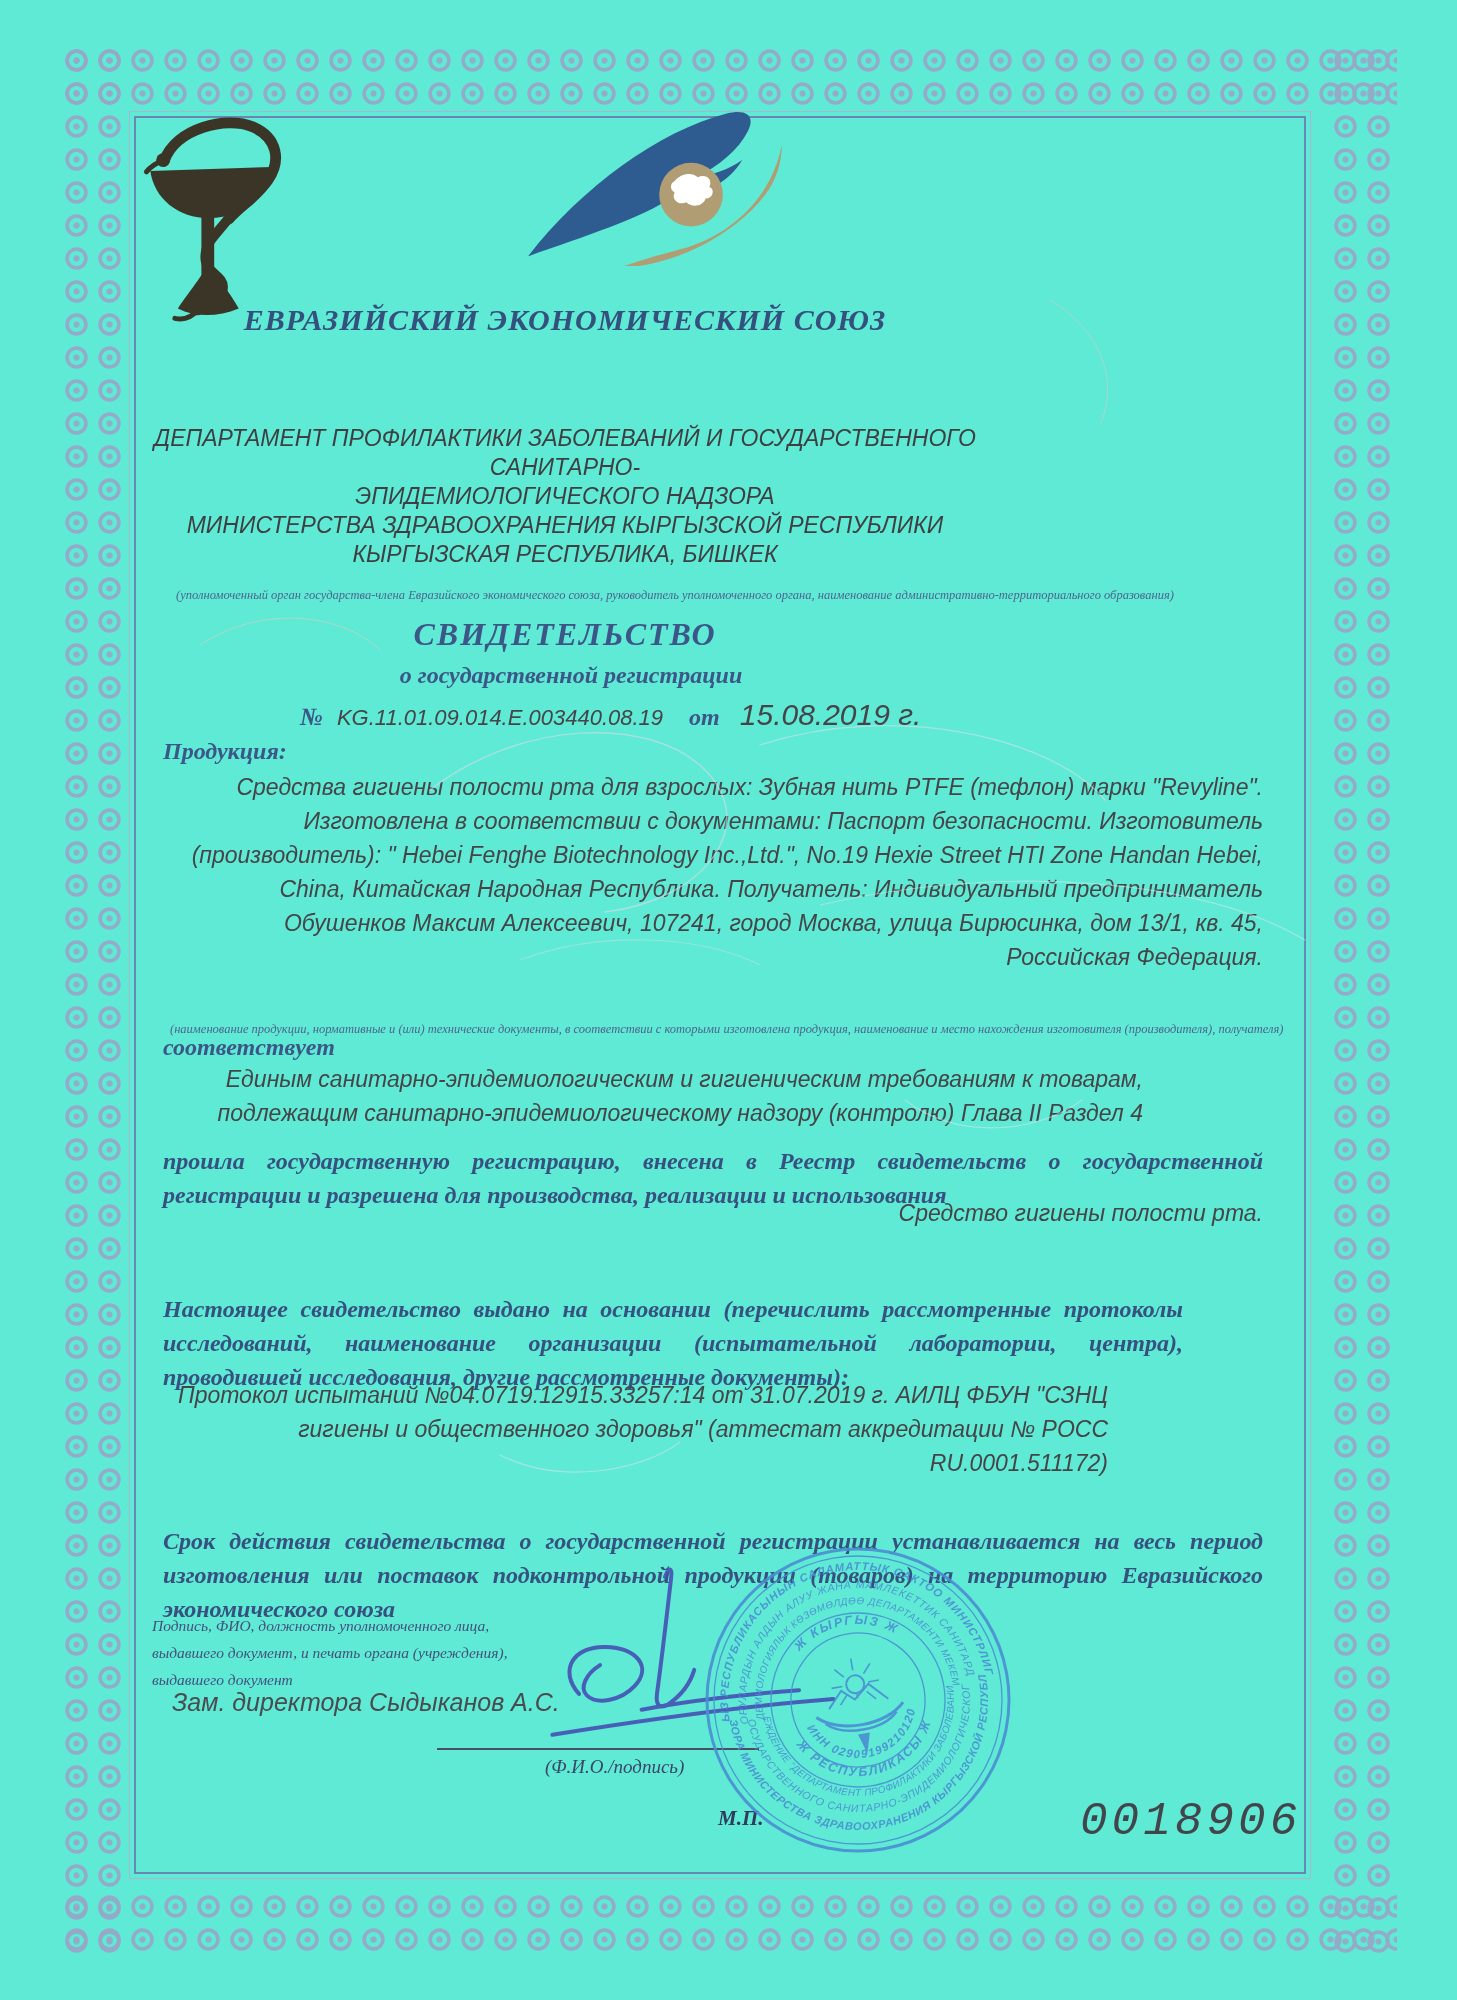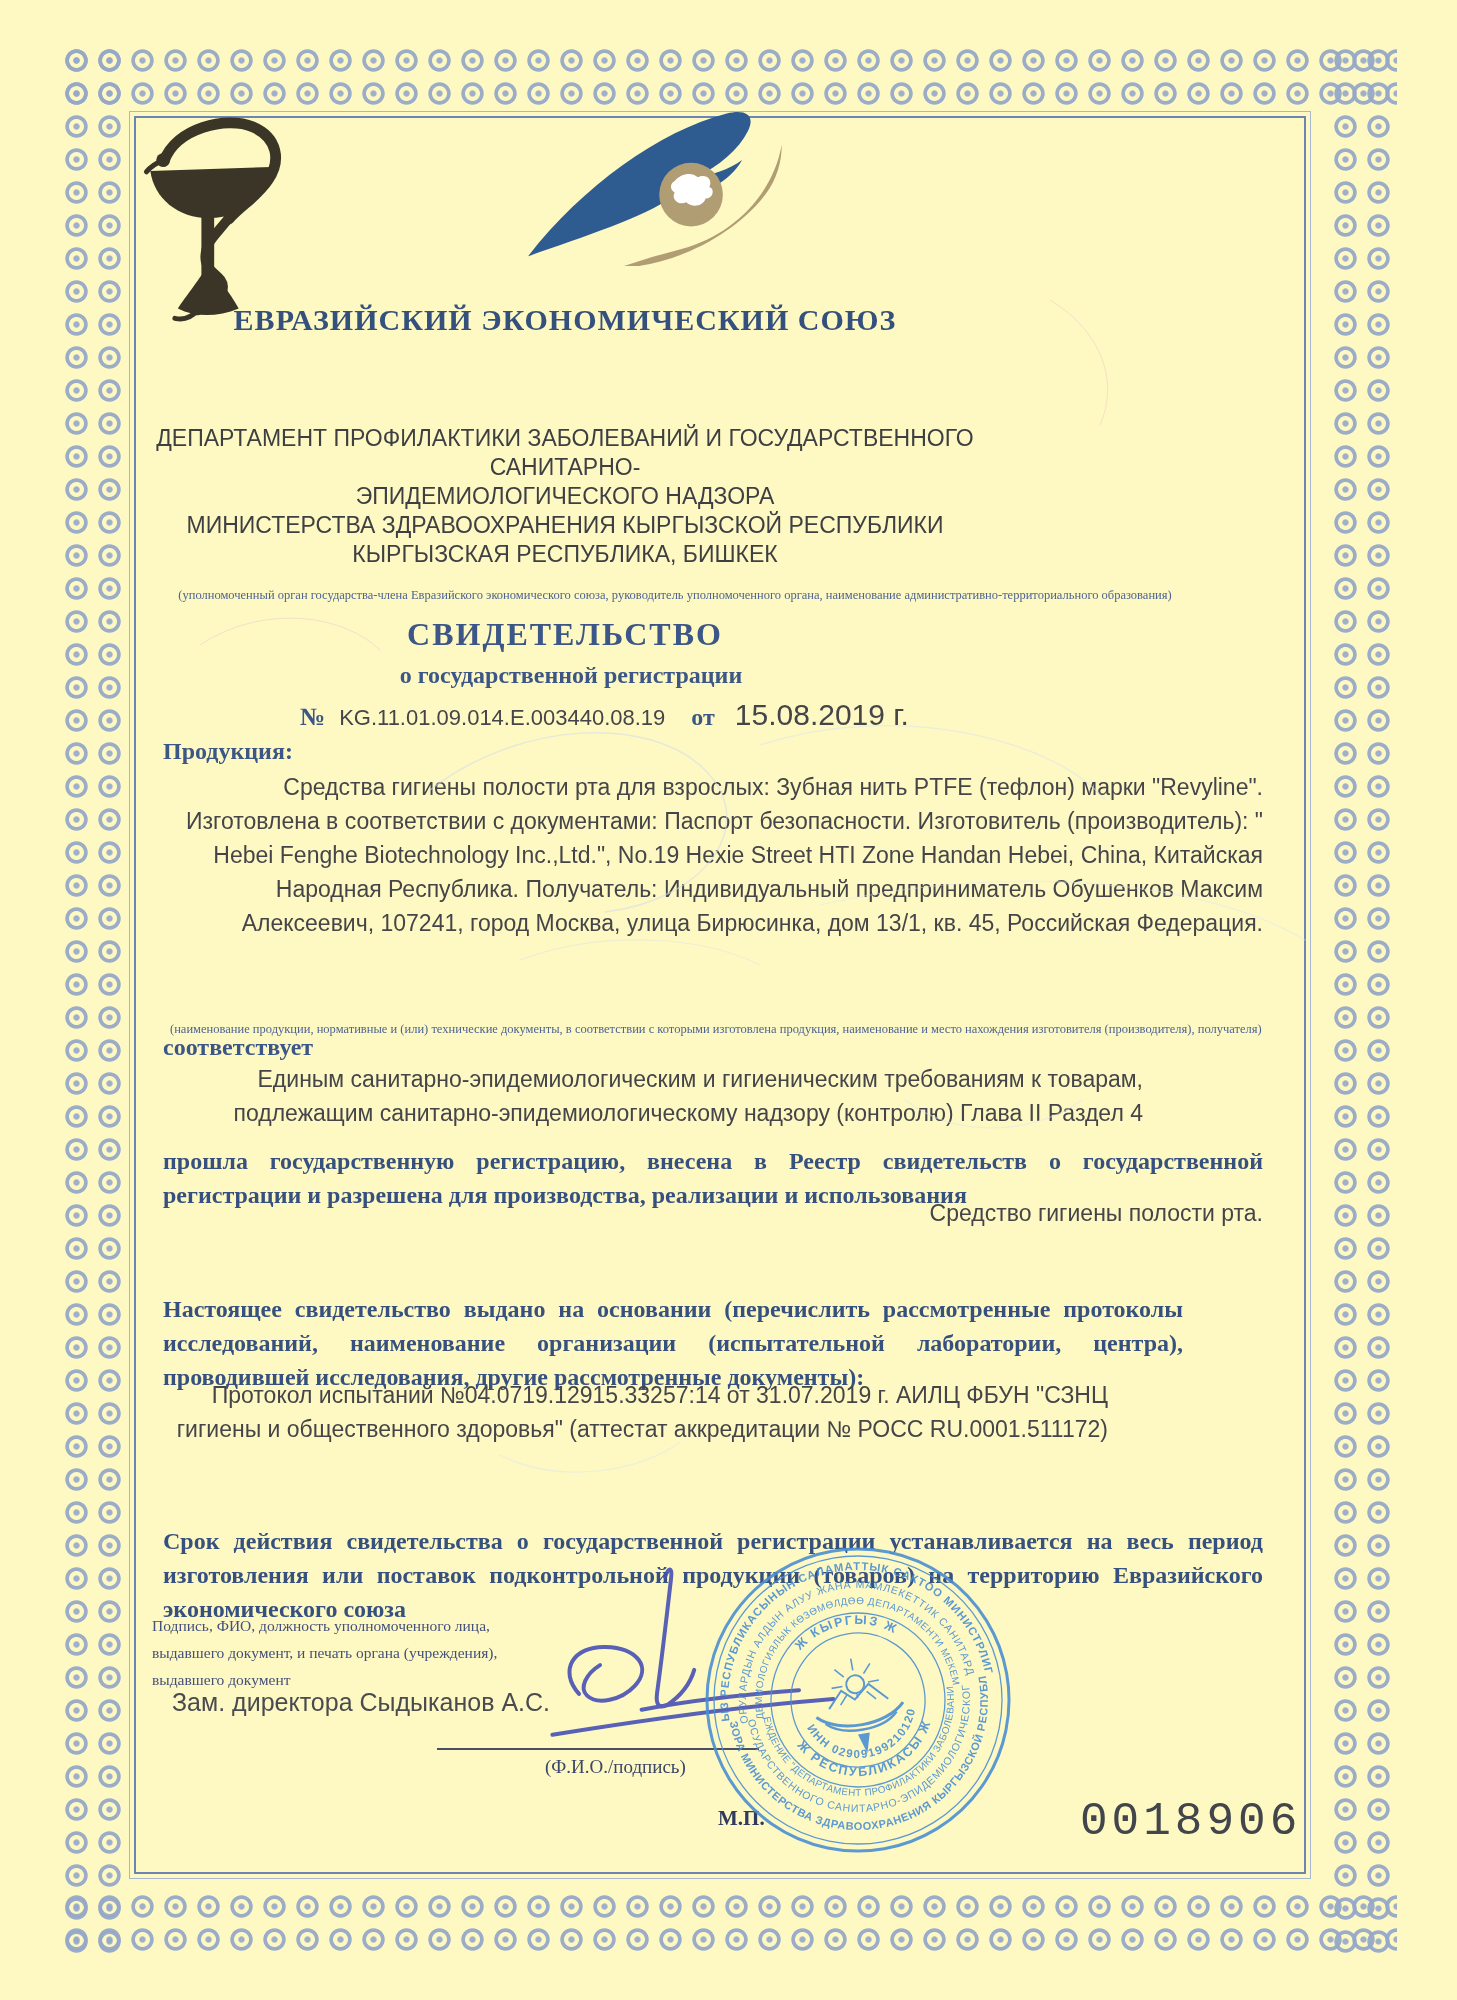--- a/index.html
+++ b/index.html
@@ -4,9 +4,9 @@
 <style>
   html,body{margin:0;padding:0;background:#e8e8e6;}
   .page{
-    position:relative;width:1457px;height:2000px;background:#fef9c3;
+    position:relative;width:1457px;height:2000px;background:#5eead4;
     font-family:"Liberation Sans","DejaVu Sans",sans-serif;color:#46474b;
-    overflow:hidden;margin:0 auto;
+    overflow:hidden;margin:0 auto;font-style:italic;
   }
   .abs{position:absolute;}
   .serif{font-family:"Liberation Serif","DejaVu Serif",serif;}

